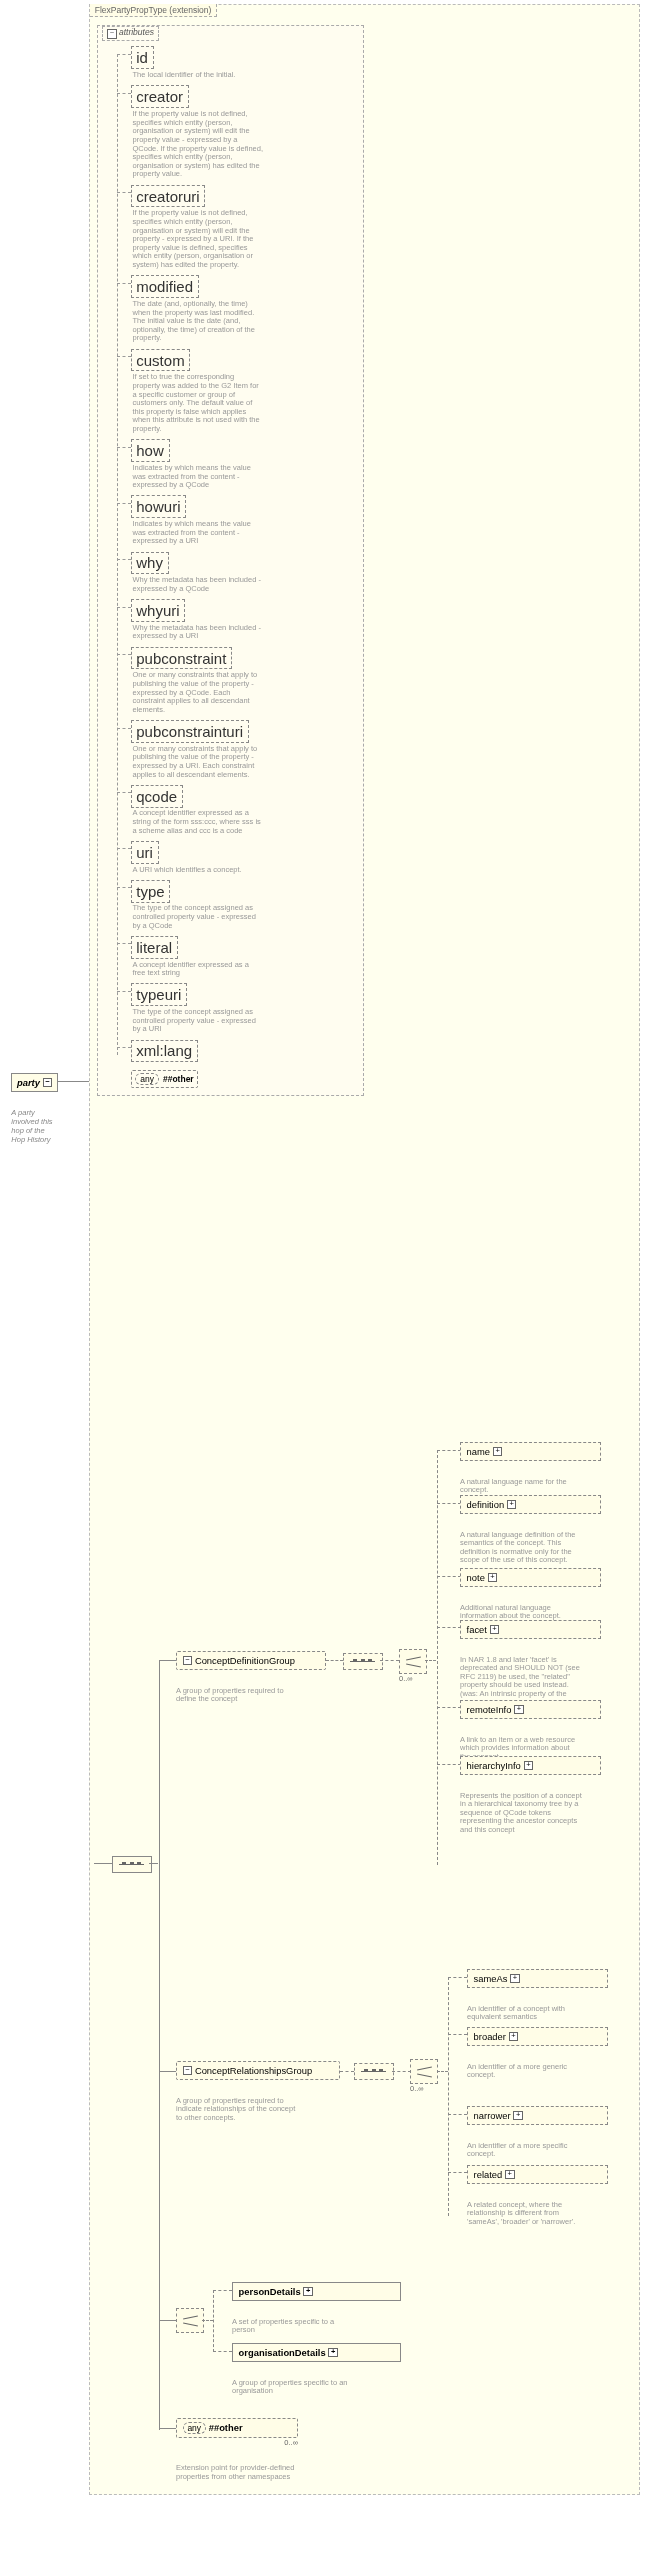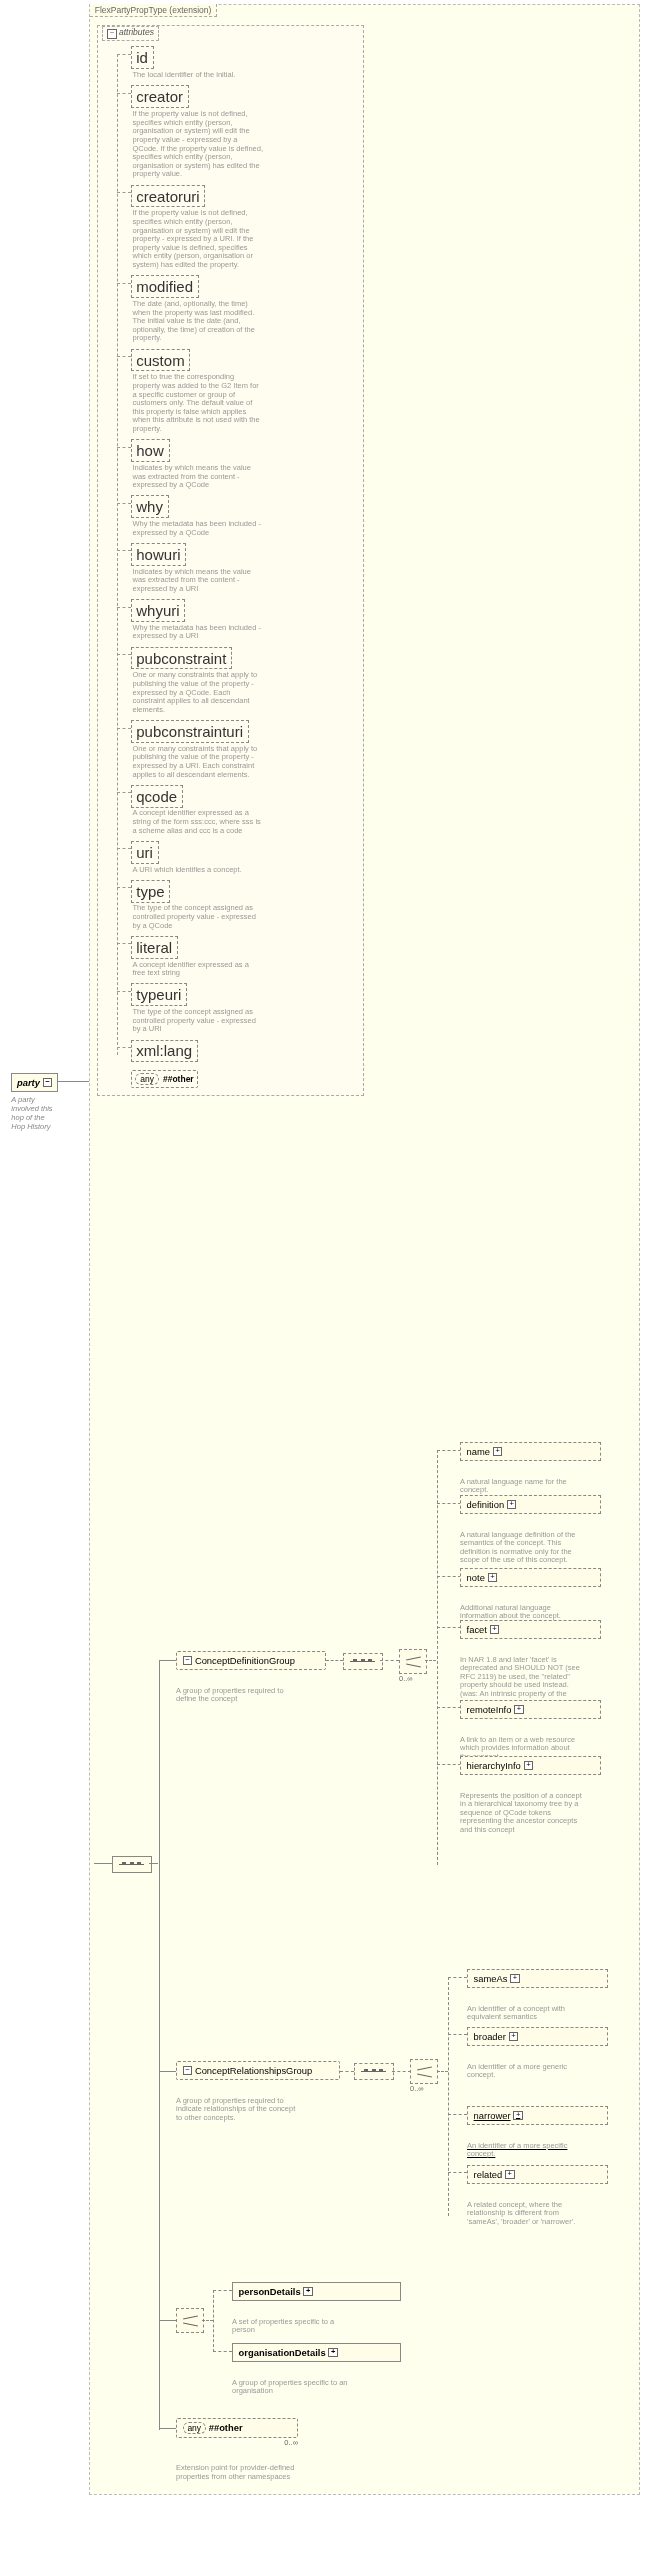--- a/index.html
+++ b/index.html
@@ -221,8 +221,8 @@
           <div class="attr-item"><div class="attr-name">modified</div><div class="attr-desc">The date (and, optionally, the time) when the property was last modified. The initial value is the date (and, optionally, the time) of creation of the property.</div></div>
           <div class="attr-item"><div class="attr-name">custom</div><div class="attr-desc">If set to true the corresponding property was added to the G2 Item for a specific customer or group of customers only. The default value of this property is false which applies when this attribute is not used with the property.</div></div>
           <div class="attr-item"><div class="attr-name">how</div><div class="attr-desc">Indicates by which means the value was extracted from the content - expressed by a QCode</div></div>
+          <div class="attr-item"><div class="attr-name">howuri</div><div class="attr-desc">Indicates by which means the value was extracted from the content - expressed by a URI</div></div>
           <div class="attr-item"><div class="attr-name">why</div><div class="attr-desc">Why the metadata has been included - expressed by a QCode</div></div>
-          <div class="attr-item"><div class="attr-name">howuri</div><div class="attr-desc">Indicates by which means the value was extracted from the content - expressed by a URI</div></div>
           <div class="attr-item"><div class="attr-name">whyuri</div><div class="attr-desc">Why the metadata has been included - expressed by a URI</div></div>
           <div class="attr-item"><div class="attr-name">pubconstraint</div><div class="attr-desc">One or many constraints that apply to publishing the value of the property - expressed by a QCode. Each constraint applies to all descendant elements.</div></div>
           <div class="attr-item"><div class="attr-name">pubconstrainturi</div><div class="attr-desc">One or many constraints that apply to publishing the value of the property - expressed by a URI. Each constraint applies to all descendant elements.</div></div>

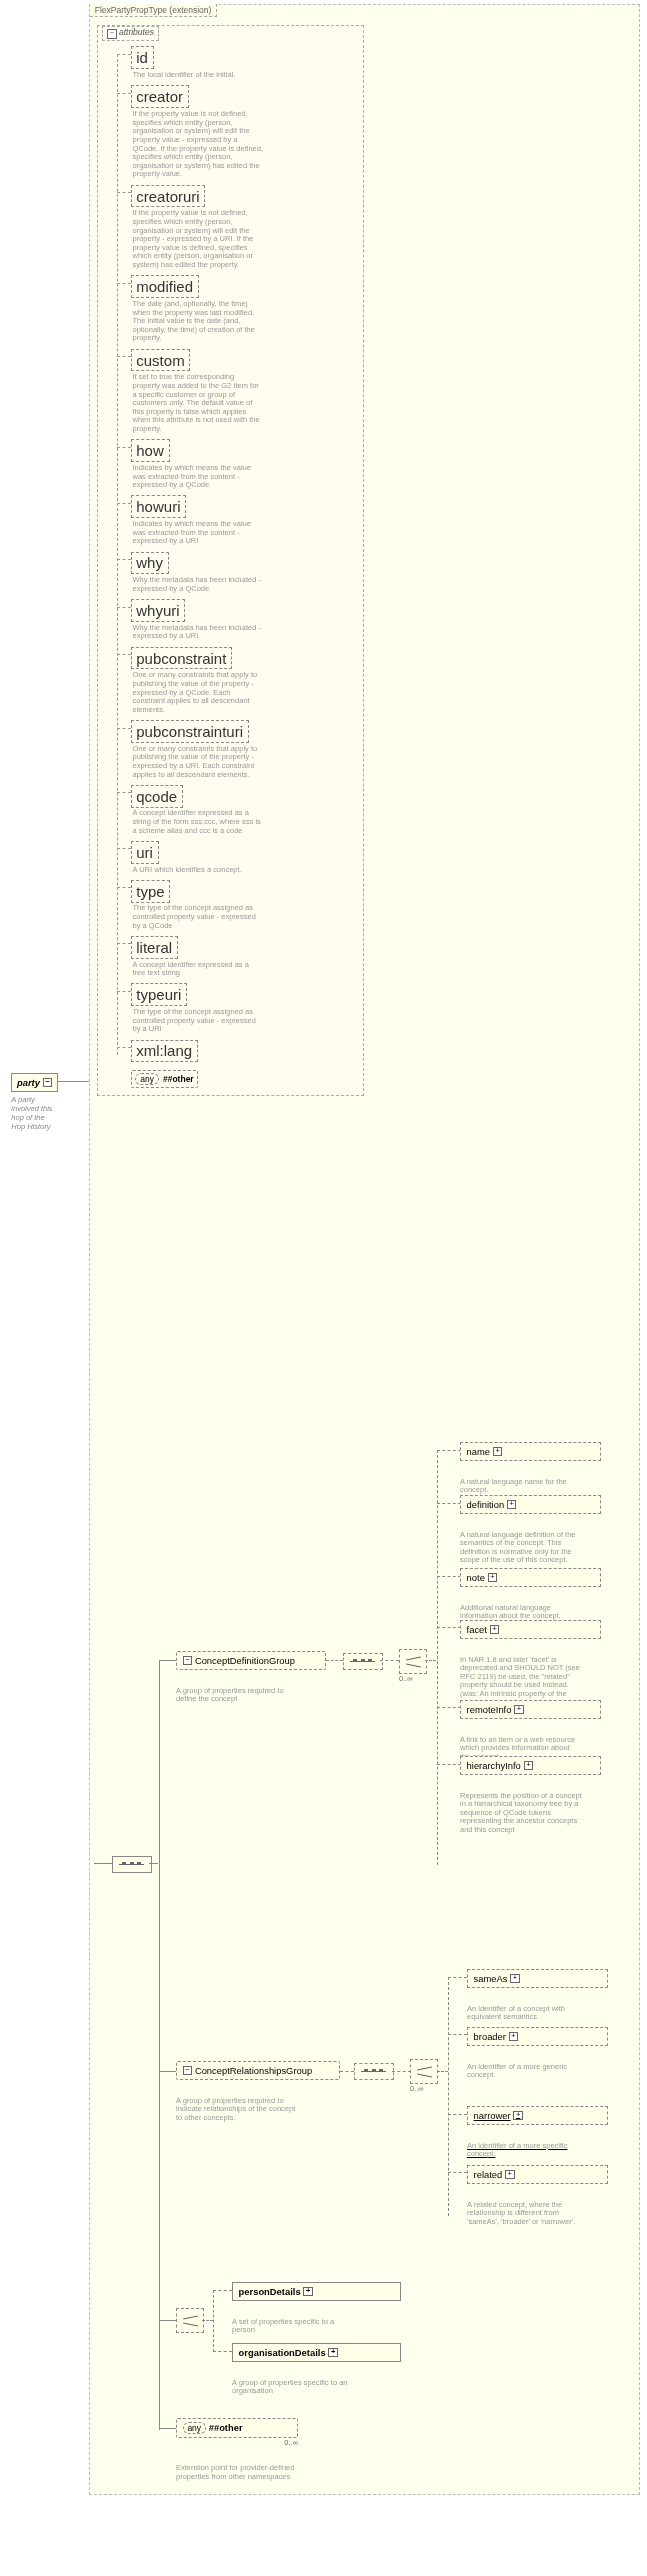--- a/index.html
+++ b/index.html
@@ -44,7 +44,7 @@
     color: #888;
     max-width: 122px;
     line-height: 1.2;
-    margin-top: 3px;
+    margin-top: 16px;
   }
   .ext-box {
     position: absolute;

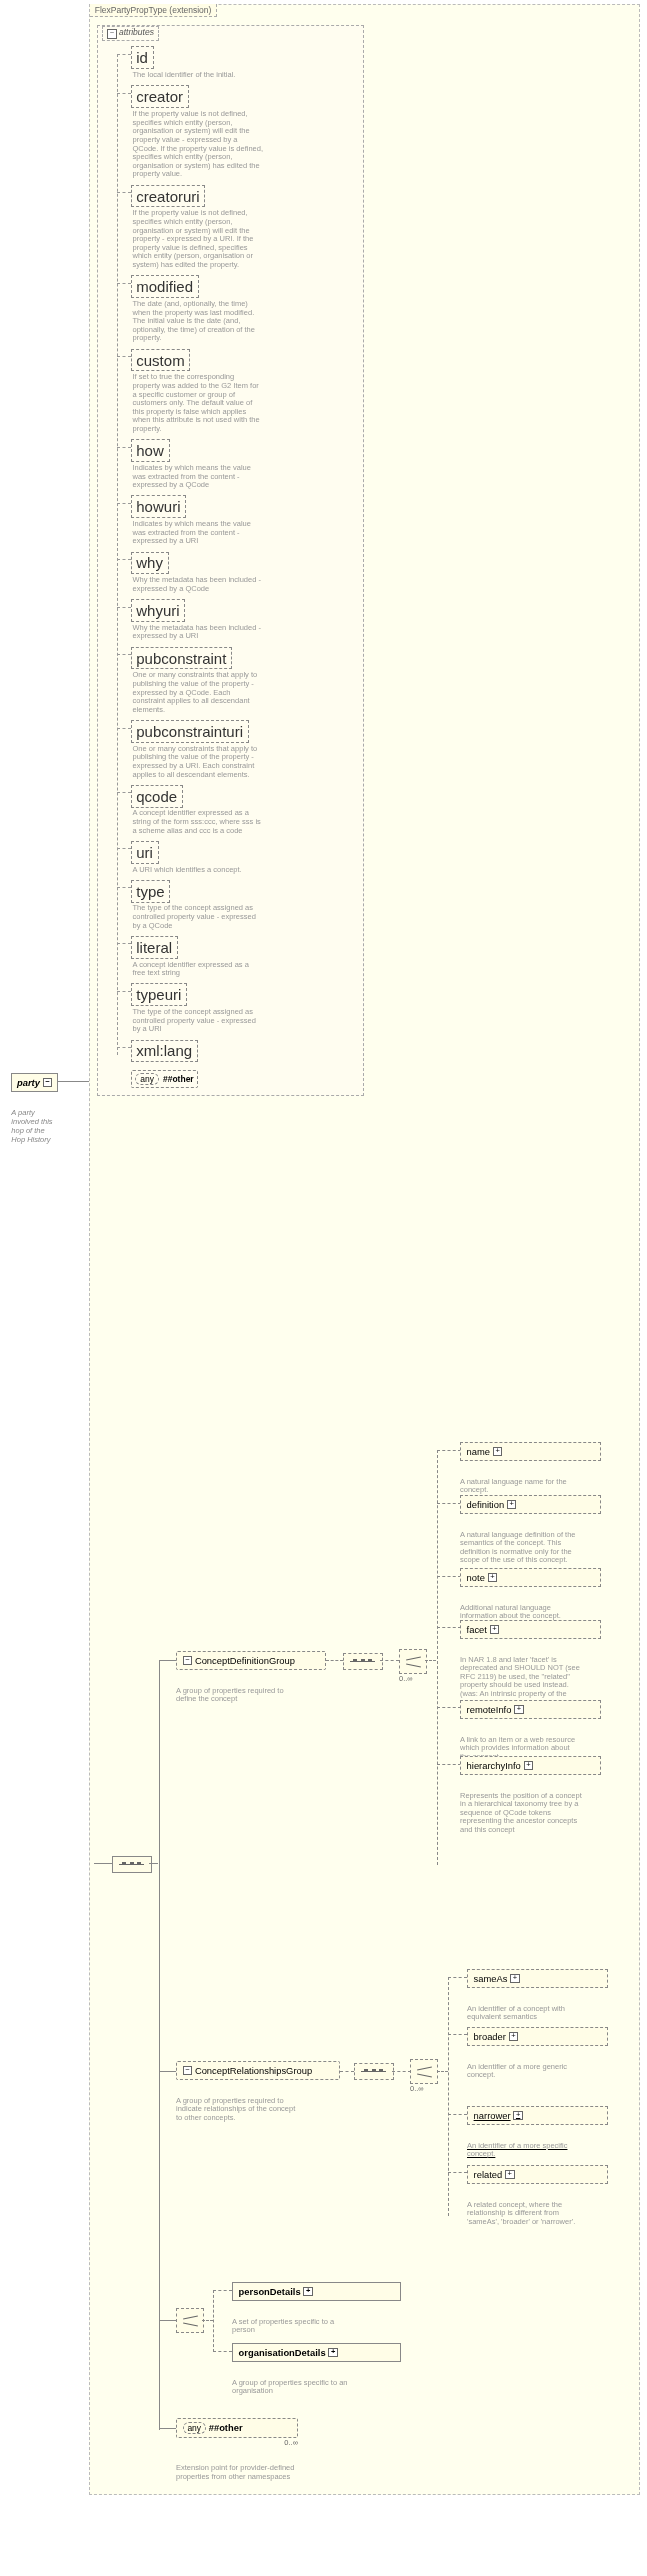--- a/index.html
+++ b/index.html
@@ -365,7 +365,7 @@
         <div class="ndesc">An identifier of a more generic concept.</div>
       </div>
       <div class="line-h dashed" style="left: 448px; top: 2114px; width: 19px;"></div>
-      <div class="node" style="left: 467px; top: 2106px; width: 141px; text-decoration: underline;">
+      <div class="node" style="left: 467px; top: 2106px; width: 141px;">
         <div class="box dashed">
           <span>narrower</span>
           <span class="plus-icon">+</span>

